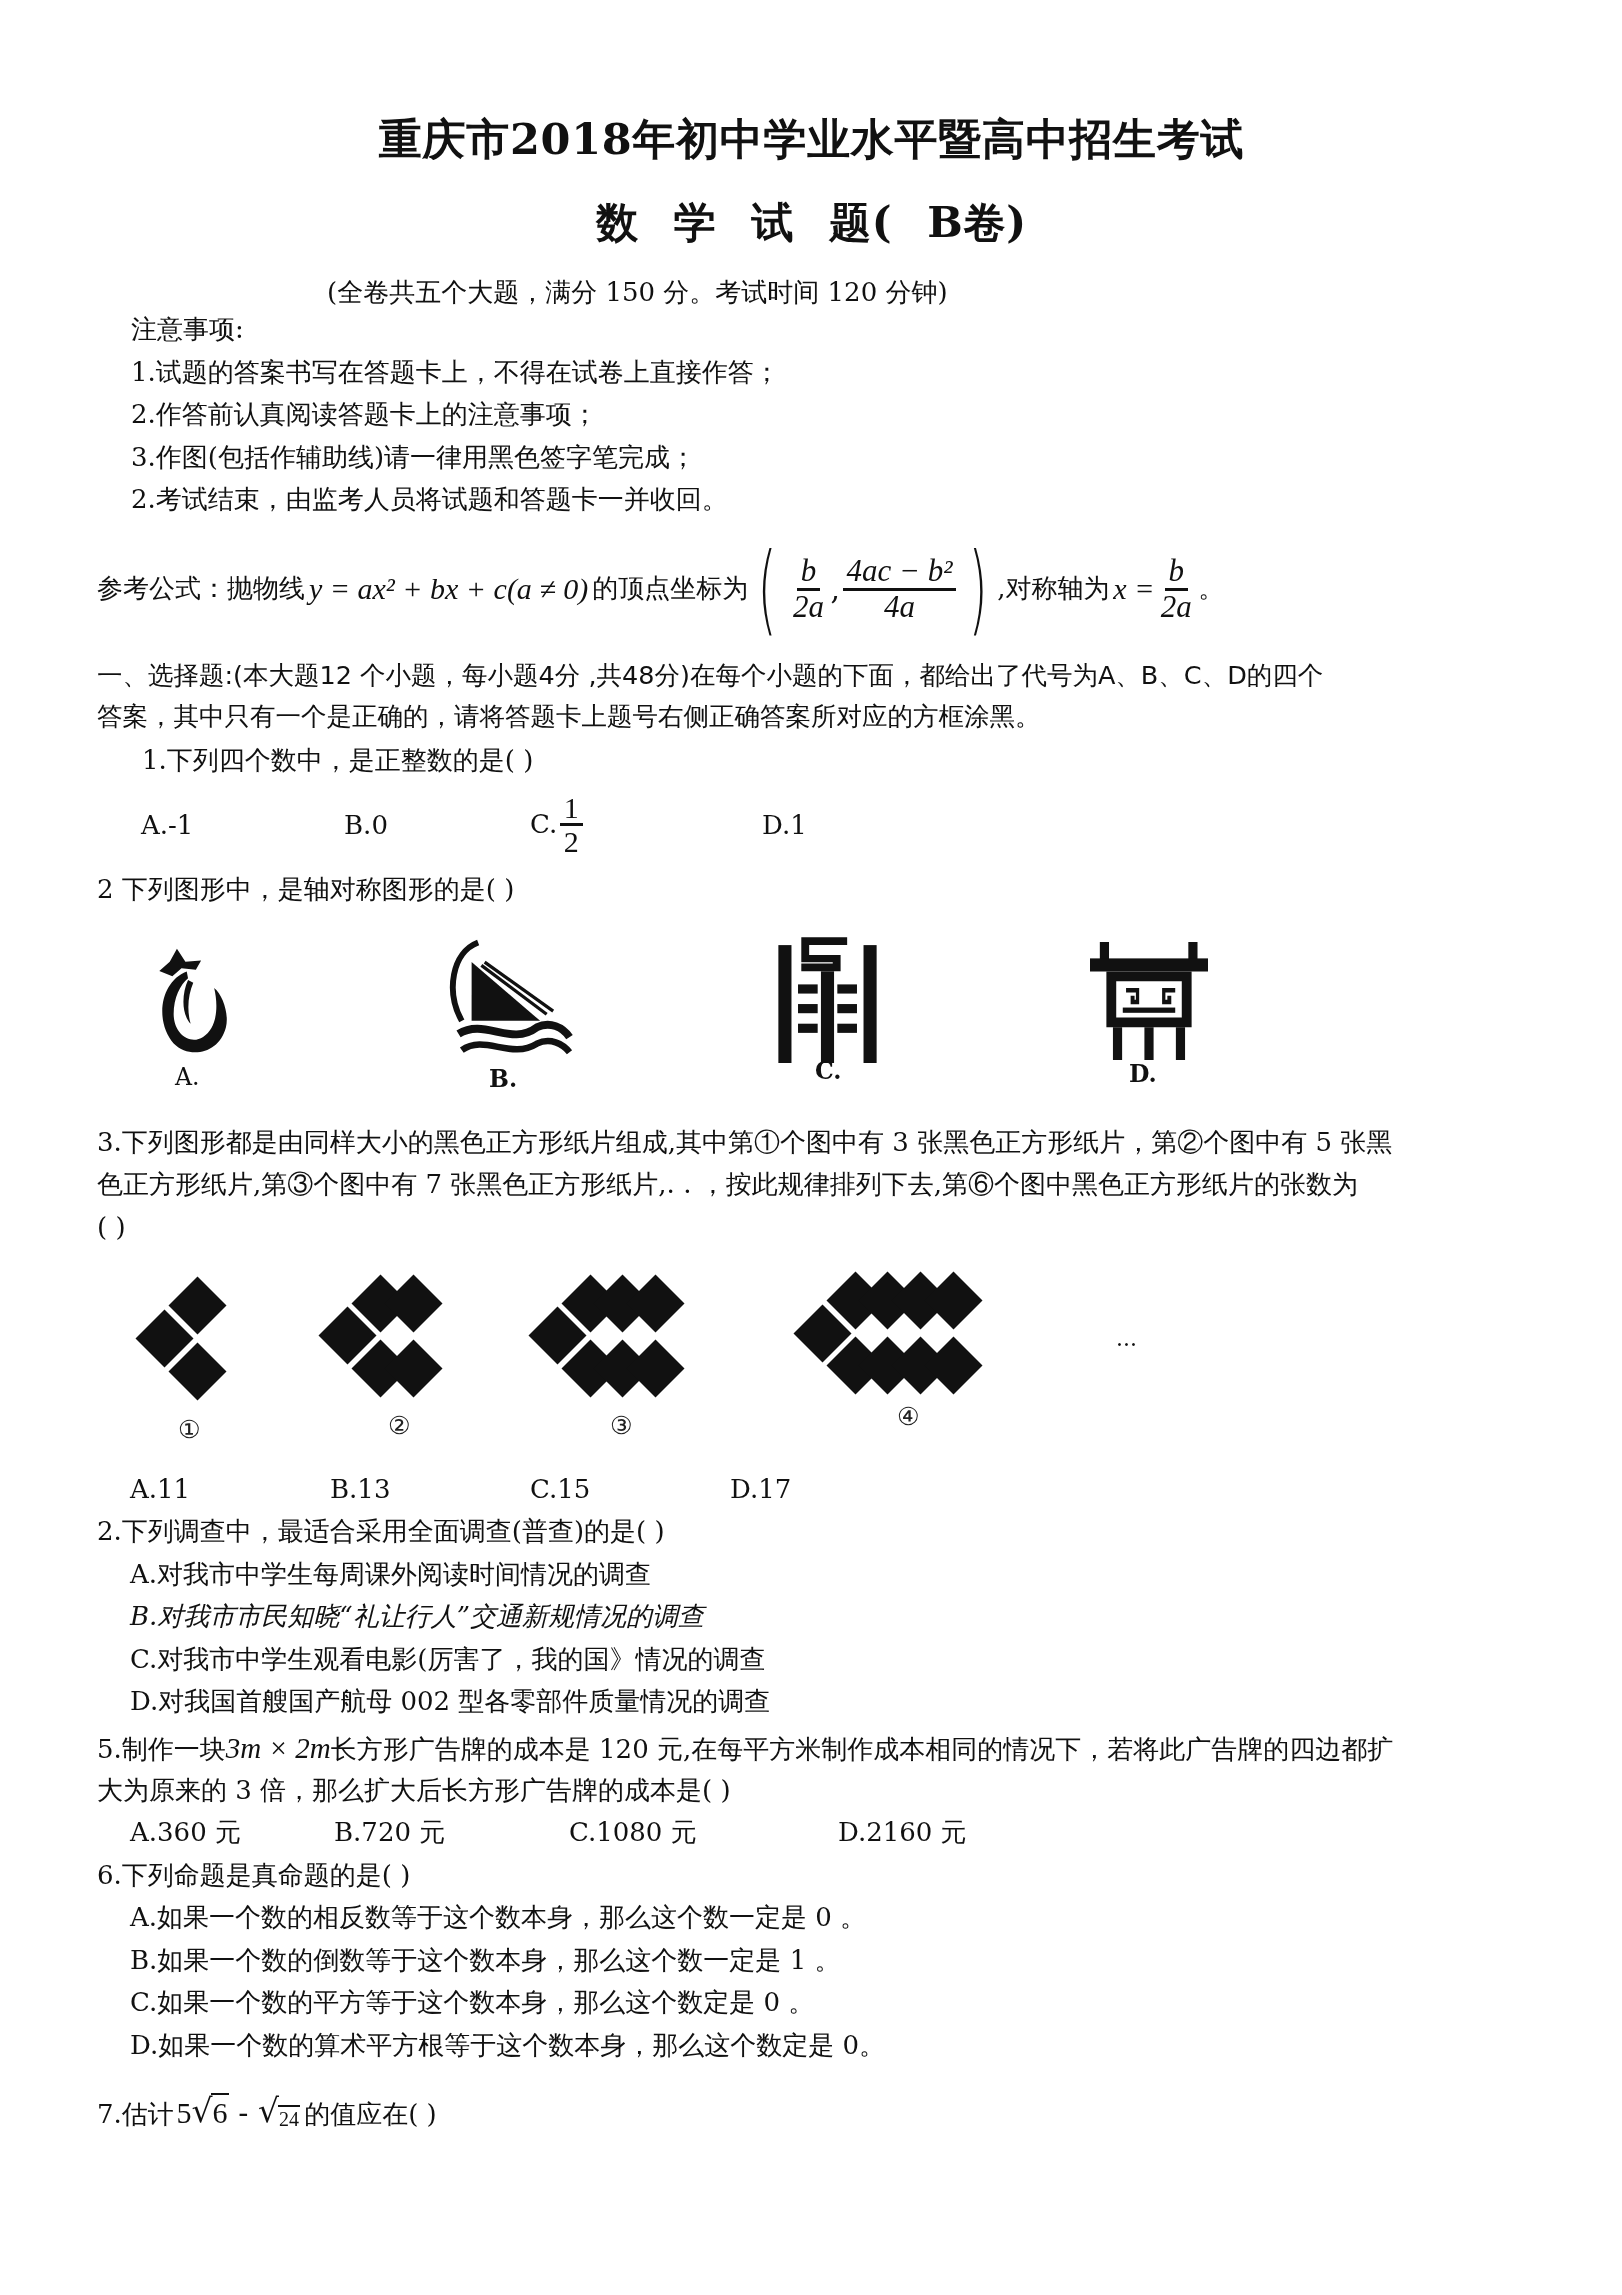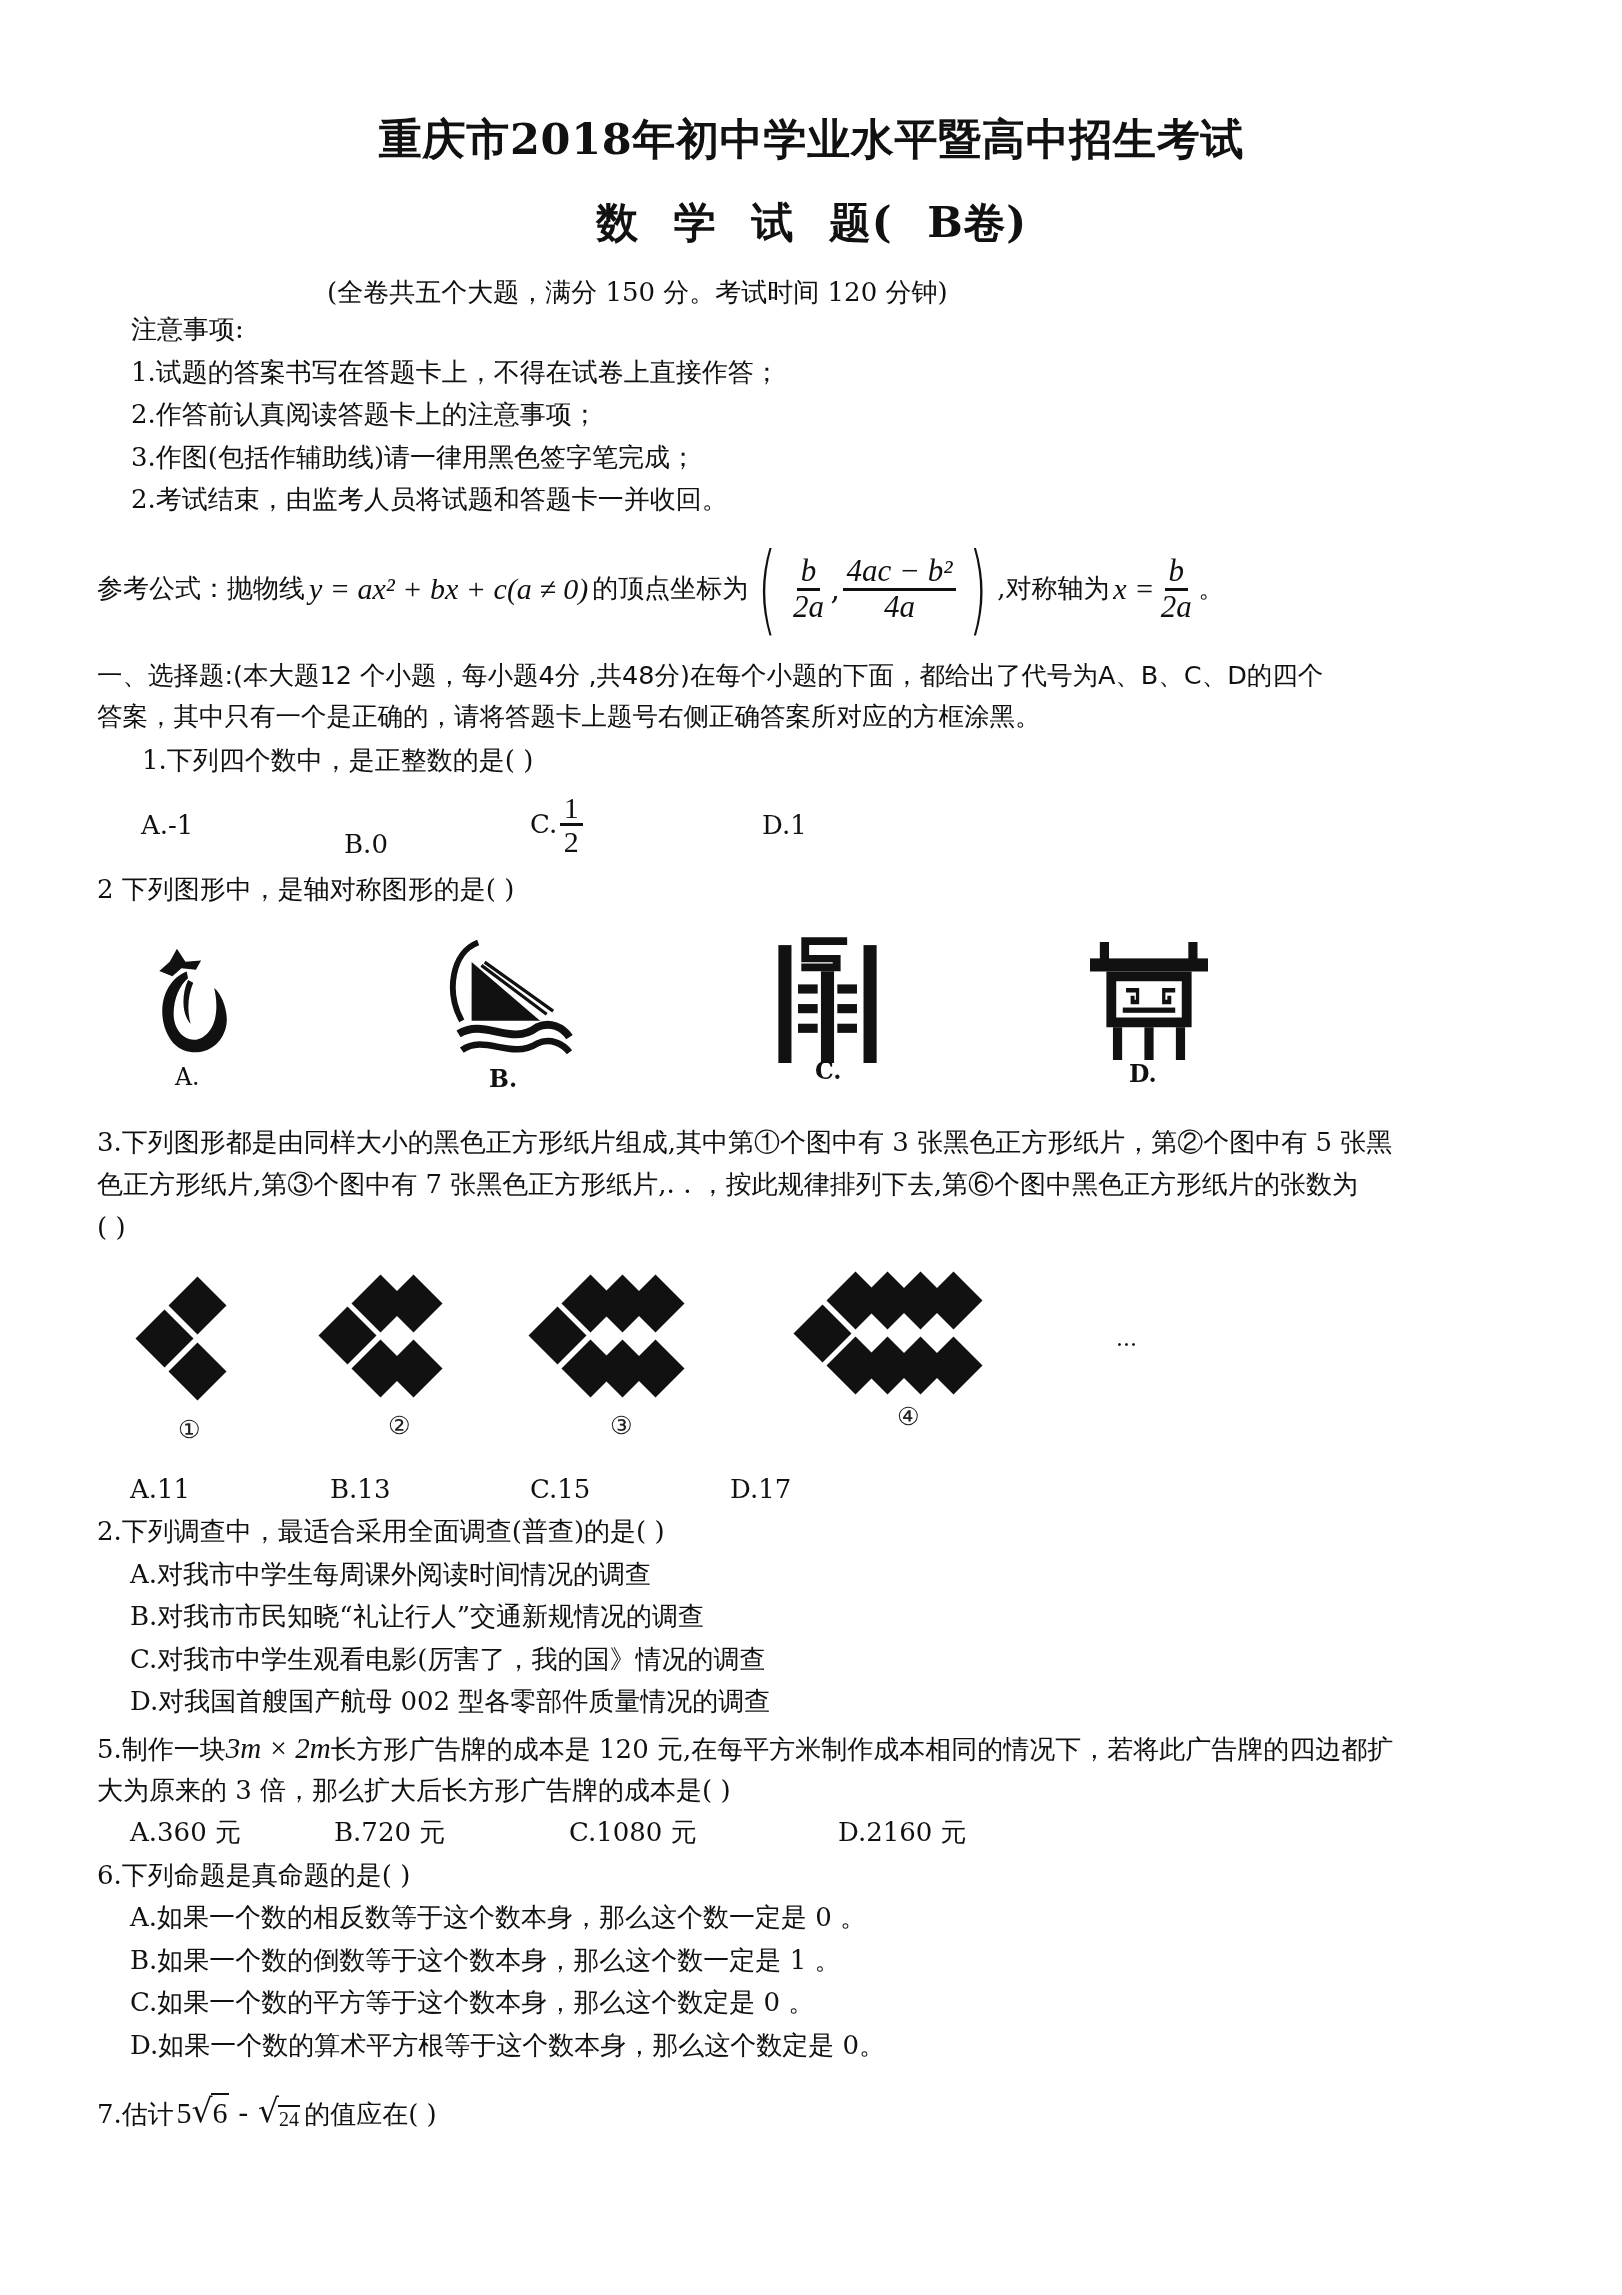--- a/index.html
+++ b/index.html
@@ -64,7 +64,7 @@
 <div class="abs txt" style="left:141px;top:810px;">
   <span>A.</span><span>-1</span>
 </div>
-<div class="abs txt" style="left:344px;top:810px;margin-top:19px;">
+<div class="abs txt" style="left:344px;top:810px;">
   <span>B.</span><span>0</span>
 </div>
 <div class="abs txt" style="left:530px;top:785px;display:flex;align-items:center;height:79px;">

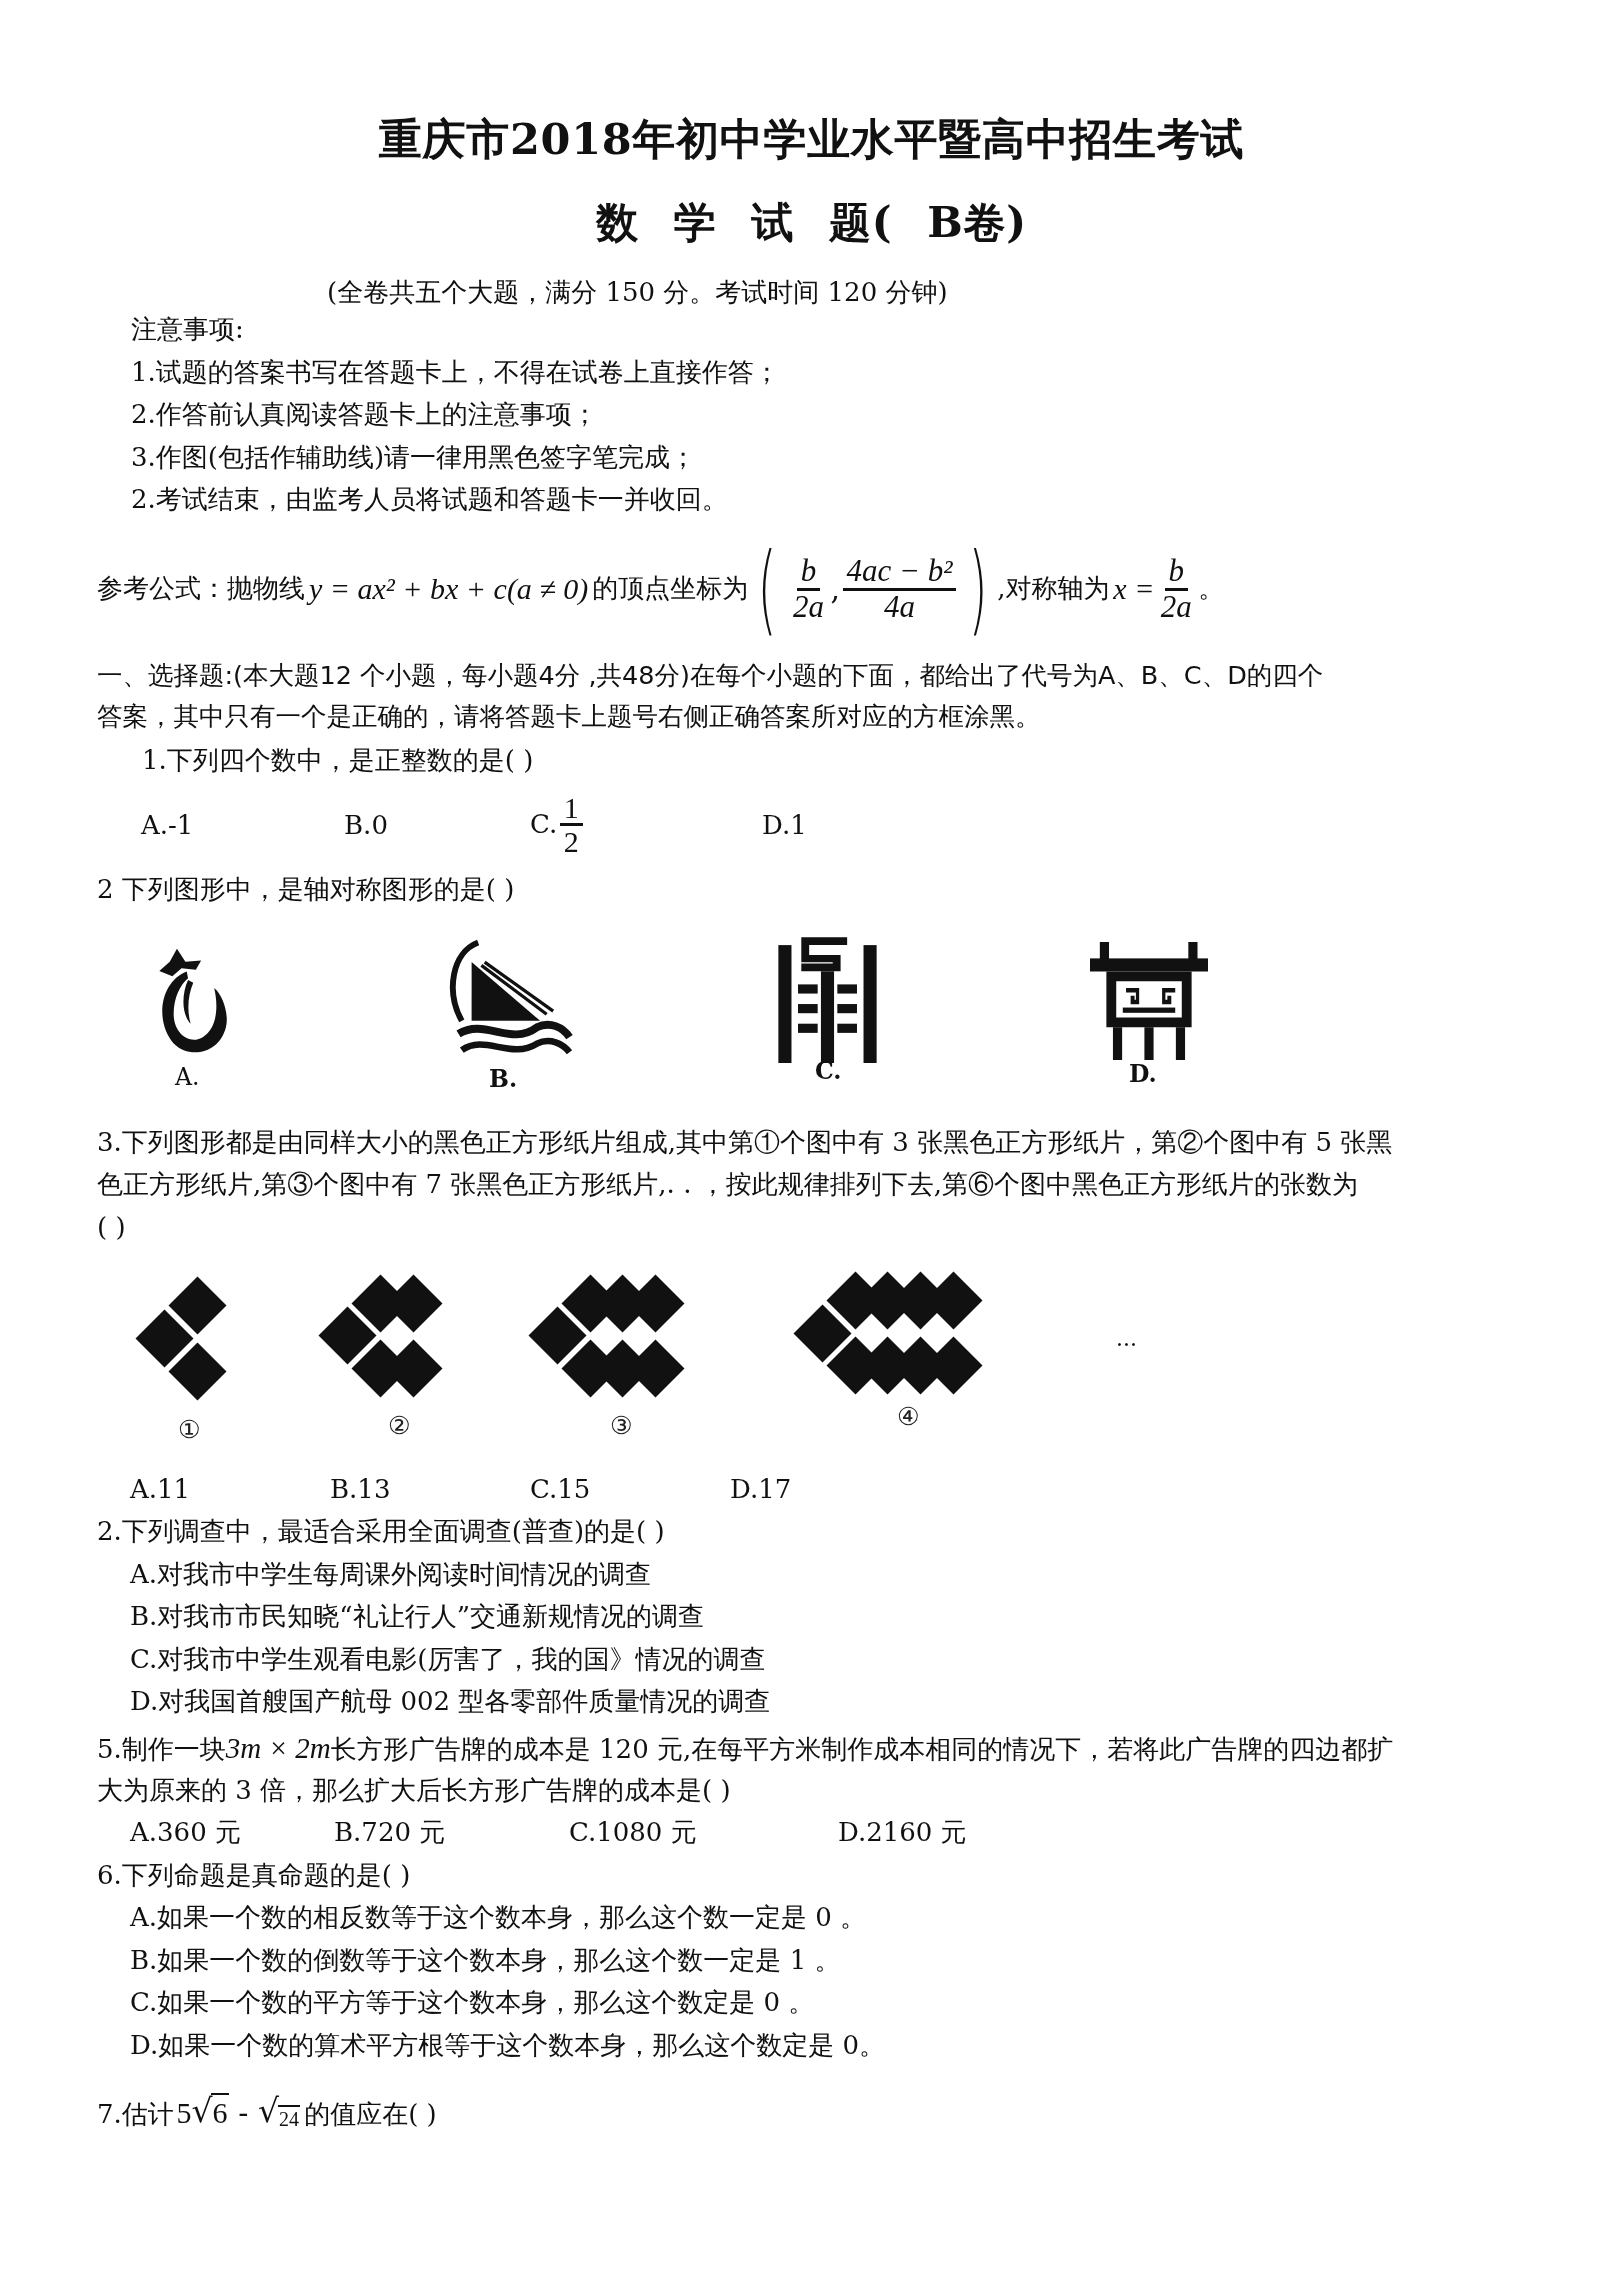--- a/index.html
+++ b/index.html
@@ -181,7 +181,7 @@
 
 <div class="abs txt" style="left:97px;top:1516px;">2.下列调查中，最适合采用全面调查(普查)的是(          )</div>
 <div class="abs txt" style="left:130px;top:1559px;">A.对我市中学生每周课外阅读时间情况的调查</div>
-<div class="abs txt" style="left:130px;top:1601px;">B.对我市市民知晓“礼让行人”交通新规情况的调查</div>
+<div class="abs txt" style="left:130px;top:1601px;font-style:italic;">B.对我市市民知晓“礼让行人”交通新规情况的调查</div>
 <div class="abs txt" style="left:130px;top:1644px;">C.对我市中学生观看电影(厉害了，我的国》情况的调查</div>
 <div class="abs txt" style="left:130px;top:1686px;">D.对我国首艘国产航母 002 型各零部件质量情况的调查</div>
 

